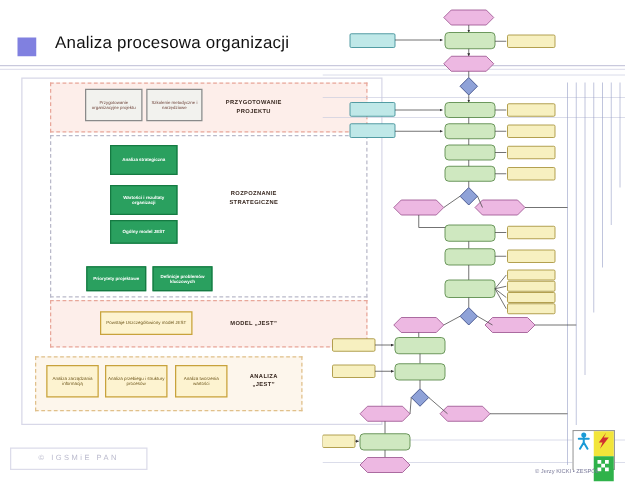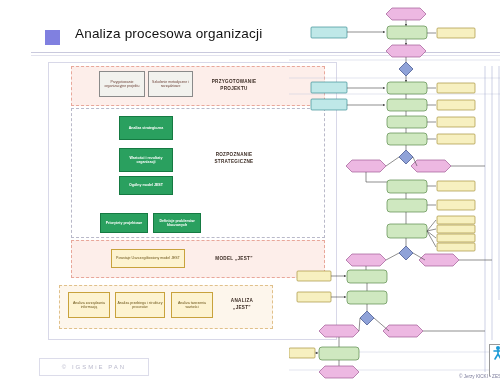--- a/index.html
+++ b/index.html
@@ -7,7 +7,7 @@
        font-family:"Liberation Sans", sans-serif;color:#222;}
 
   
-  #slide{position:absolute;inset:0;background:#fff;margin-left:31px;}
+  #slide{position:absolute;inset:0;background:#fff;}
 
   
   .title-bullet{position:absolute;left:14px;top:30px;width:15px;height:15px;background:#8080e0;}

